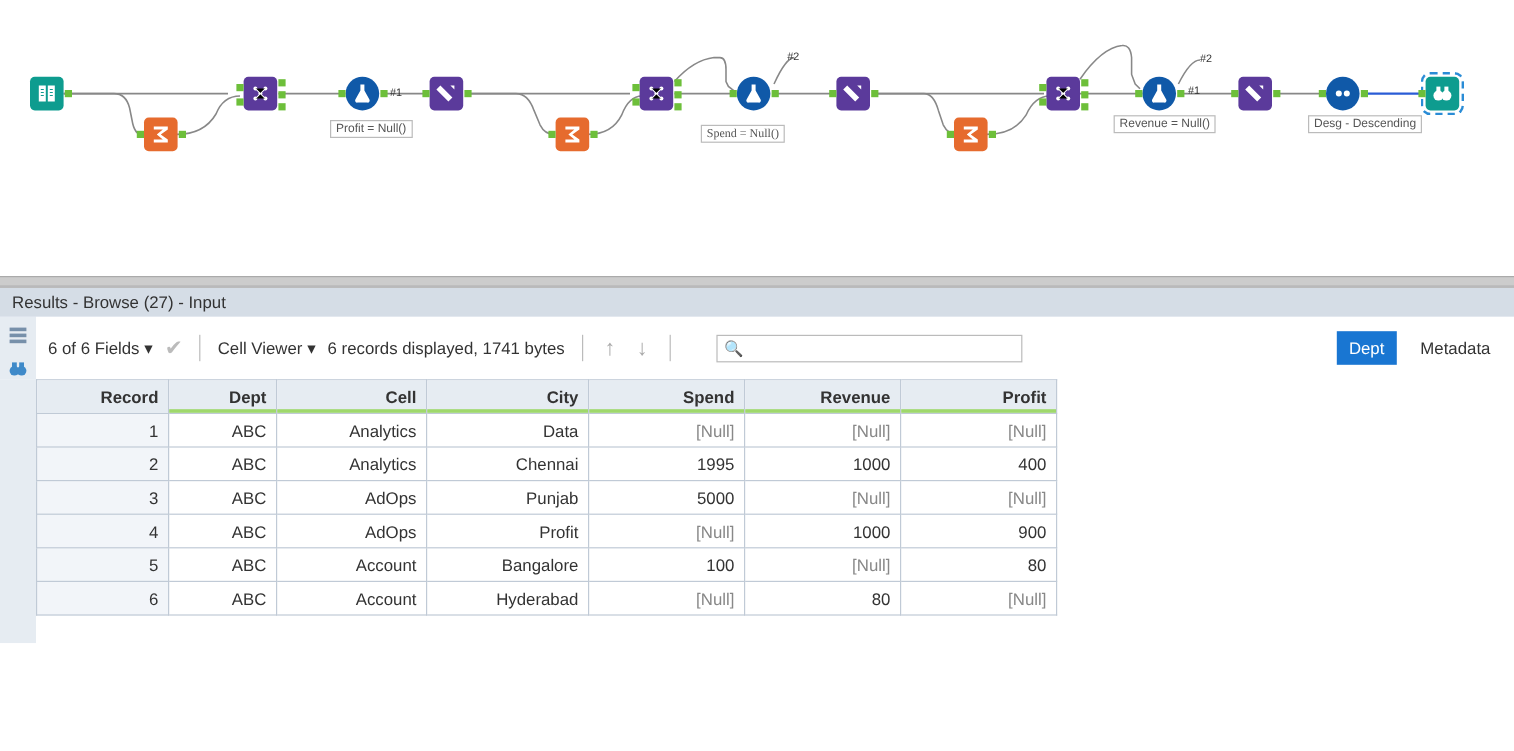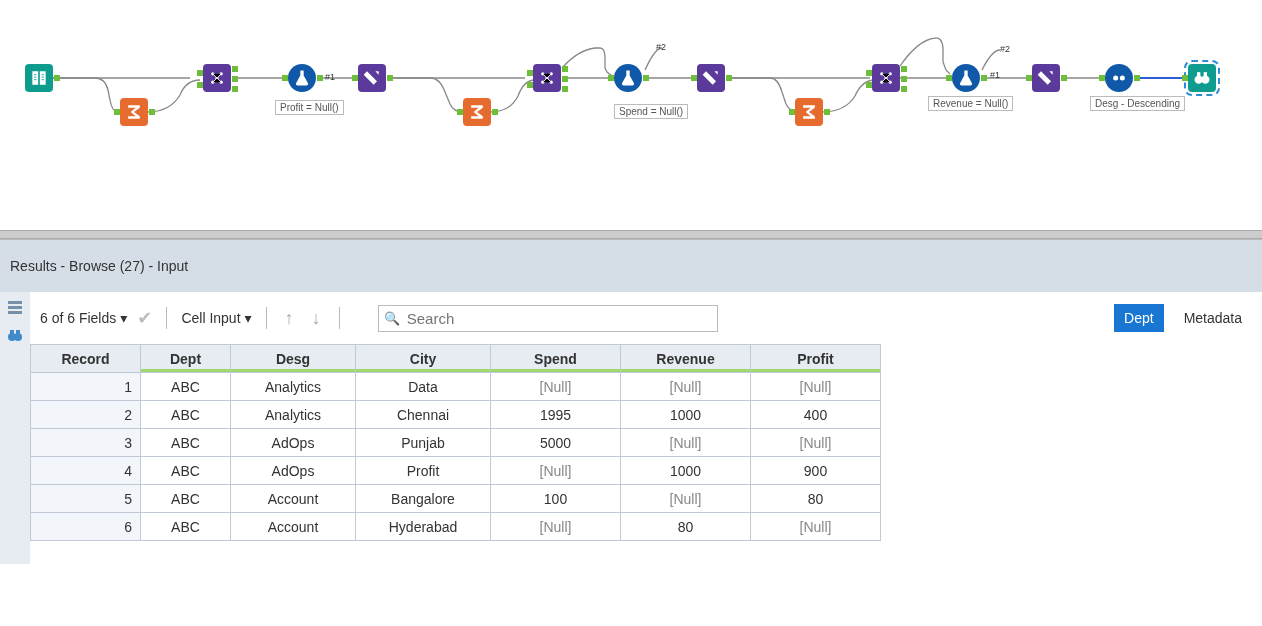--- a/index.html
+++ b/index.html
@@ -170,7 +170,7 @@
   <div class="anchor" style="left:608px;top:75px;"></div>
   <div class="anchor" style="left:643px;top:75px;"></div>
   <div class="hash-num" style="left:656px;top:42px;">#2</div>
-  <div class="node-label" style="left:614px;top:104px;">Spend = Null()</div>
+  <div class="node-label" style="left:584px;top:104px;font-family:Liberation Serif, serif;">Spend = Null()</div>
 
   <div class="node" style="left:697px;top:64px;background:#5b3a9b;">
     <svg viewBox="0 0 24 24">

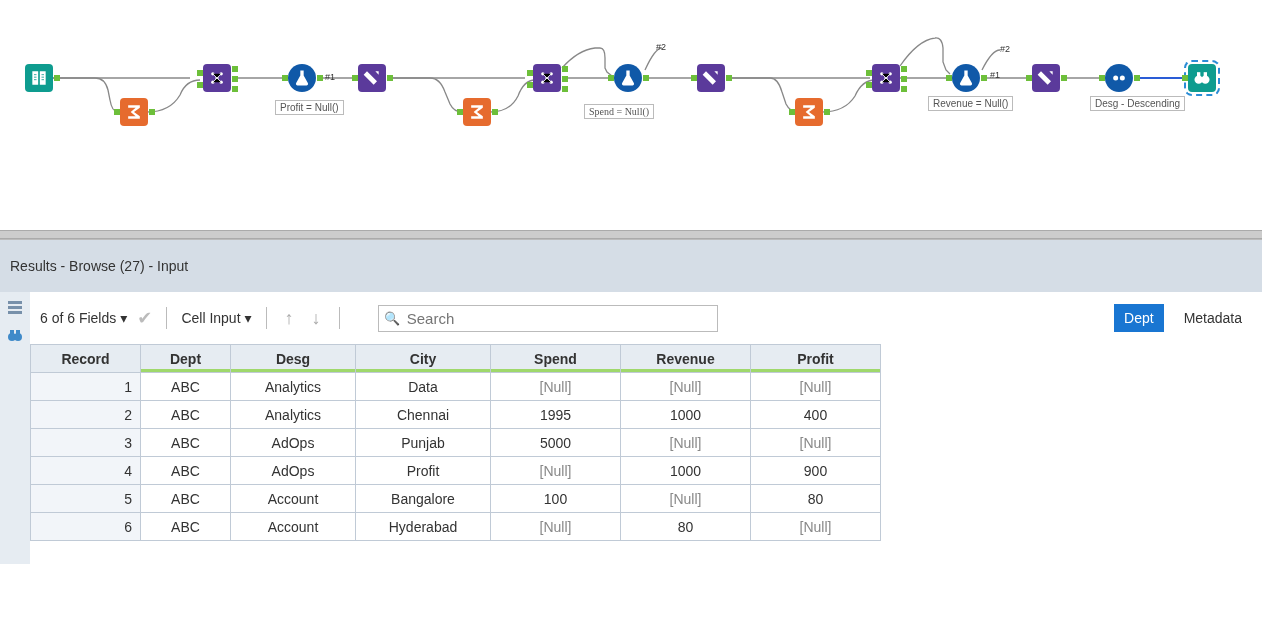--- a/index.html
+++ b/index.html
@@ -17,7 +17,7 @@
 
   .split-bar { height: 9px; background: #ccc; border-top:1px solid #aaa; border-bottom:1px solid #aaa; }
 
-  .results-header { background: #d5dde6; padding: 18px 10px; font-size: 14px; color: #333; border-top:1px solid #bbb; }
+  .results-header { background: #d5dde6; padding: 4px 10px; font-size: 14px; color: #333; border-top:1px solid #bbb; }
 
   .toolbar-strip { display: flex; align-items: stretch; }
   .left-icons { width: 30px; background: #e6ecf2; display:flex; flex-direction:column; align-items:center; padding-top:6px; gap:10px; }

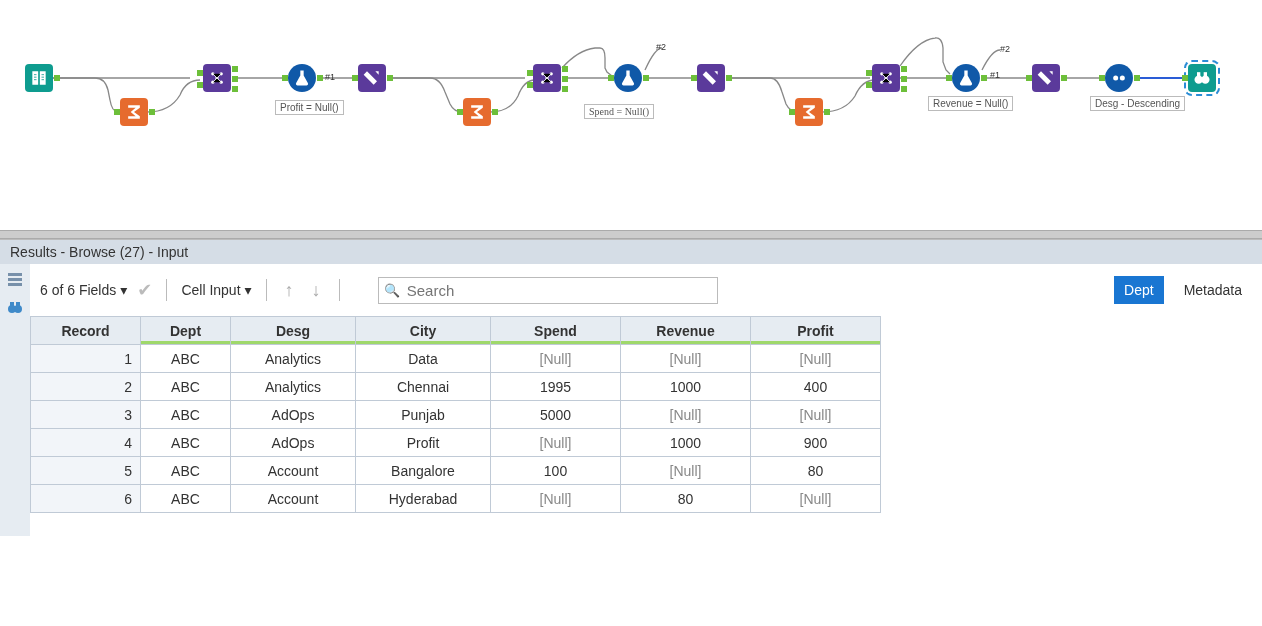--- a/index.html
+++ b/index.html
@@ -276,7 +276,7 @@
     <span class="check">✔</span>
     <div class="tb-sep"></div>
     <div class="cellviewer">
-      <span>Cell Input</span>
+      <span>Cell Viewer</span>
       <span>▾</span>
     </div>
     <div class="tb-sep"></div>

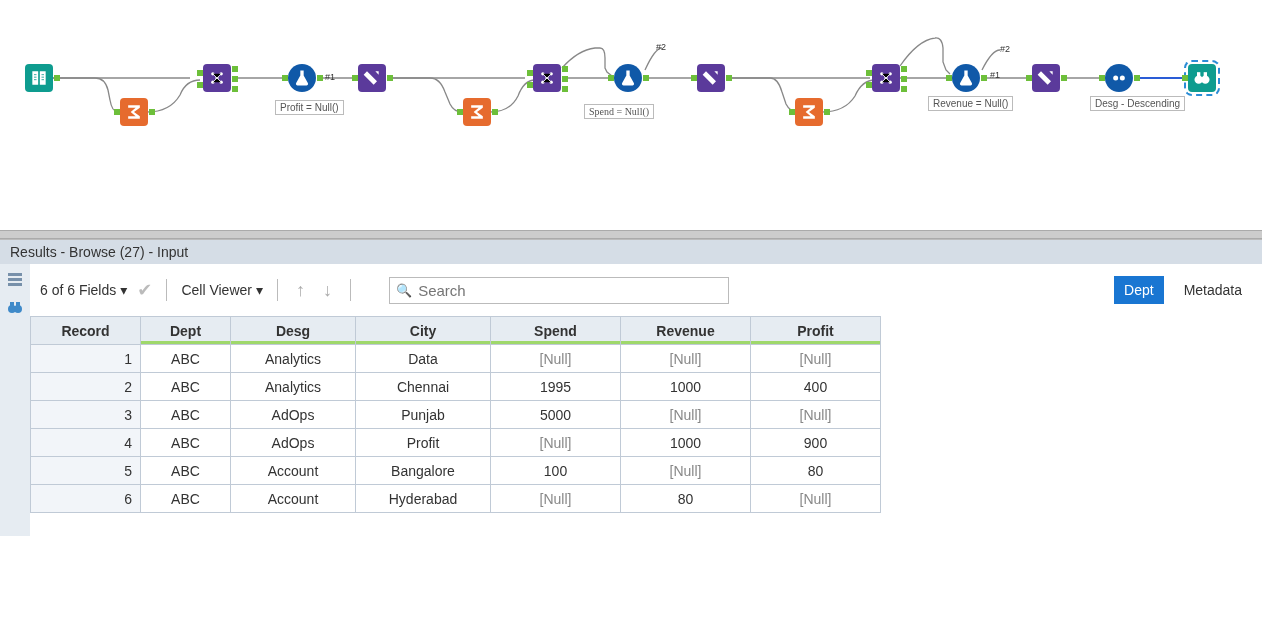--- a/index.html
+++ b/index.html
@@ -279,6 +279,7 @@
       <span>Cell Viewer</span>
       <span>▾</span>
     </div>
+    <span class="records-info">6 records displayed, 1741 bytes</span>
     <div class="tb-sep"></div>
     <span class="arrow-btn">↑</span>
     <span class="arrow-btn">↓</span>

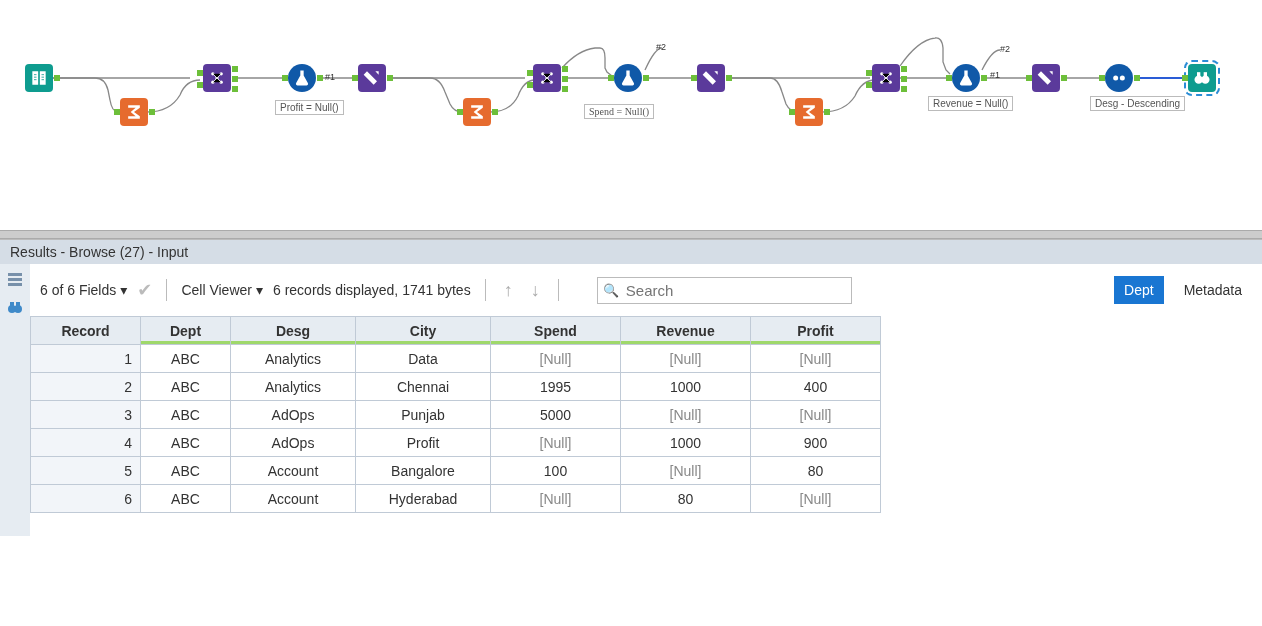--- a/index.html
+++ b/index.html
@@ -286,7 +286,6 @@
     <div class="tb-sep"></div>
     <div class="search-box">
       <span style="color:#bbb;margin-right:4px;">🔍</span>
-      <input type="text" placeholder="Search" style="">
     </div>
     <div style="flex:1"></div>
     <div class="tab-btn tab-active">Dept</div>

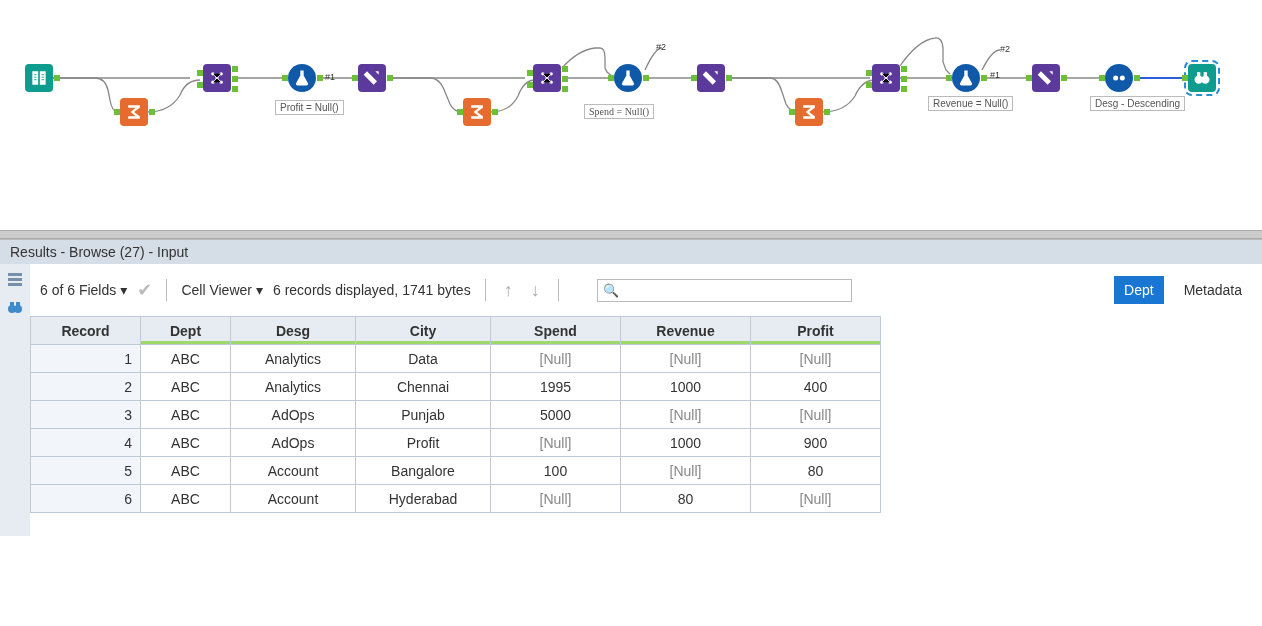--- a/index.html
+++ b/index.html
@@ -38,7 +38,7 @@
   .grid-wrap { display:flex; align-items:flex-start; }
   .grid-left-gutter { width:30px; background:#e6ecf2; height:220px;}
   table.grid { border-collapse: collapse; table-layout: fixed; }
-  table.grid th, table.grid td { border:1px solid #c0cad6; padding:5px 8px; text-align:center; font-size:14px; height:28px; }
+  table.grid th, table.grid td { border:1px solid #c0cad6; padding:5px 8px; text-align:right; font-size:14px; height:28px; }
   table.grid th { background:#e6ecf2; font-weight:600; position:relative; }
   table.grid th.green-ul::after { content:""; position:absolute; left:0; right:0; bottom:0; height:3px; background:#9fd86b;}
   .rownum { text-align:right !important; color:#333; background:#f2f5f9; }

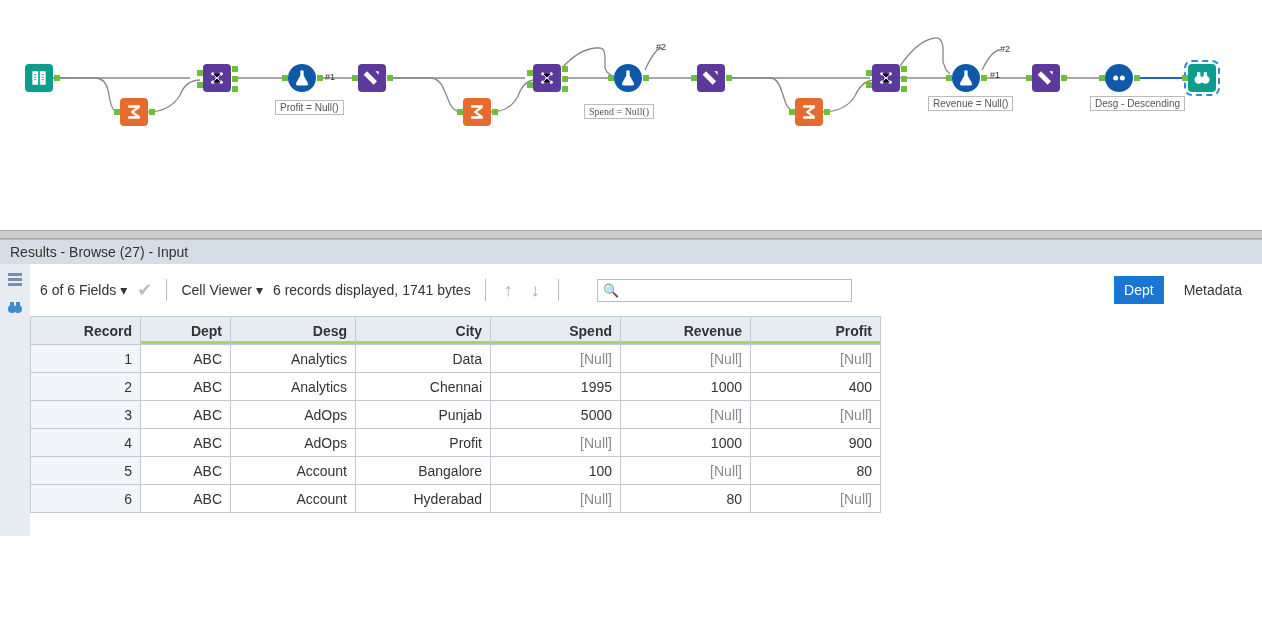--- a/index.html
+++ b/index.html
@@ -309,7 +309,7 @@
       <tr id="grid-head-row">
           <th>Record</th>
           <th class="green-ul">Dept</th>
-          <th class="green-ul">Desg</th>
+          <th class="green-ul">Cell</th>
           <th class="green-ul">City</th>
           <th class="green-ul">Spend</th>
           <th class="green-ul">Revenue</th>

